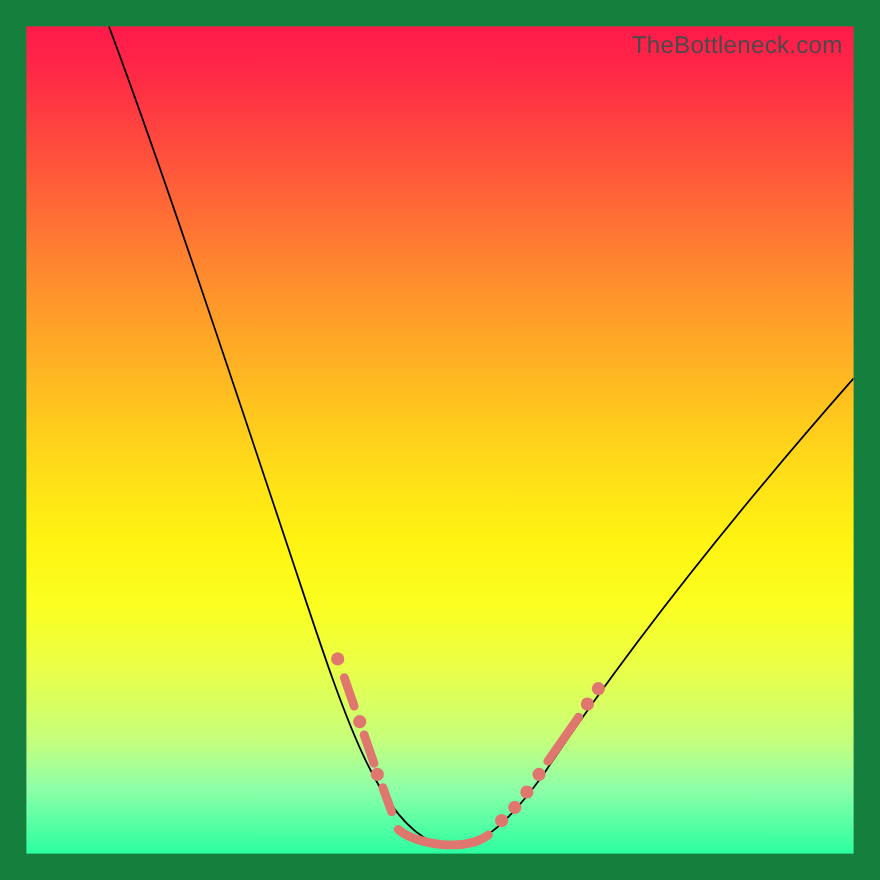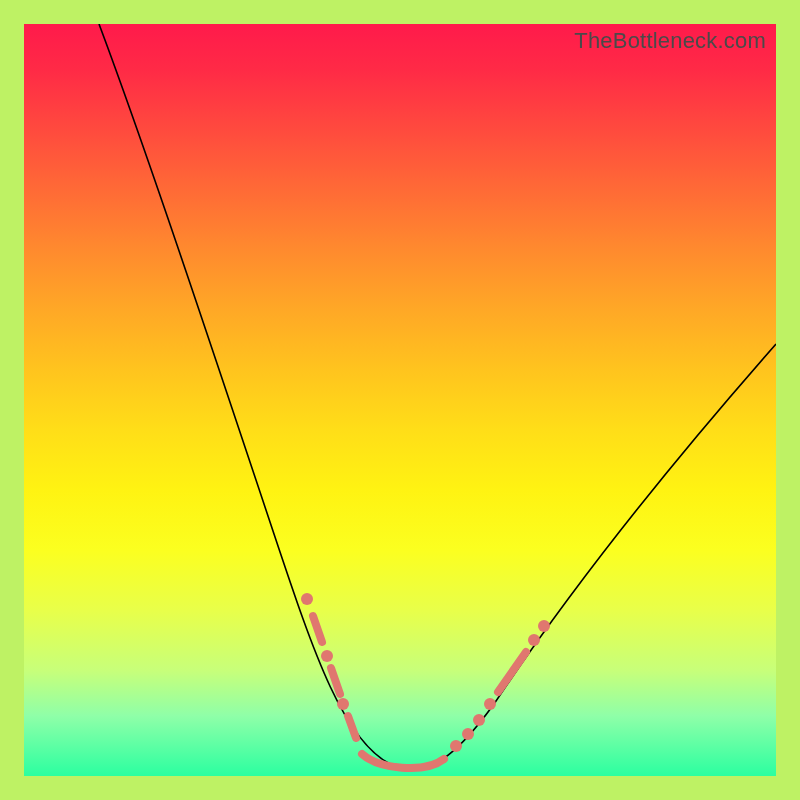--- a/index.html
+++ b/index.html
@@ -3,7 +3,7 @@
 <meta charset="utf-8">
 <style>
 html,body{margin:0;padding:0;width:800px;height:800px;overflow:hidden;background:#000;font-family:Arial,Helvetica,sans-serif}
-.frame{position:absolute;inset:0;background:#bef264}
+.frame{position:absolute;inset:0;background:#15803d}
 .plot-area{position:absolute;left:24px;top:24px;right:24px;bottom:24px;background:linear-gradient(to bottom,#ff1a4b 0%,#ff2a46 6%,#ff4a3e 14%,#ff6a36 22%,#ff8a2e 30%,#ffa826 38%,#ffc41e 46%,#ffde18 54%,#fff312 62%,#fbff20 70%,#e8ff4a 78%,#c7ff7a 86%,#8fffa8 92%,#2bffa0 100%)}
 .watermark{position:absolute;top:4px;right:10px;color:#4a4a4a;font-size:22px;font-weight:500;letter-spacing:.2px}
 svg.curve{position:absolute;inset:0;width:100%;height:100%}

